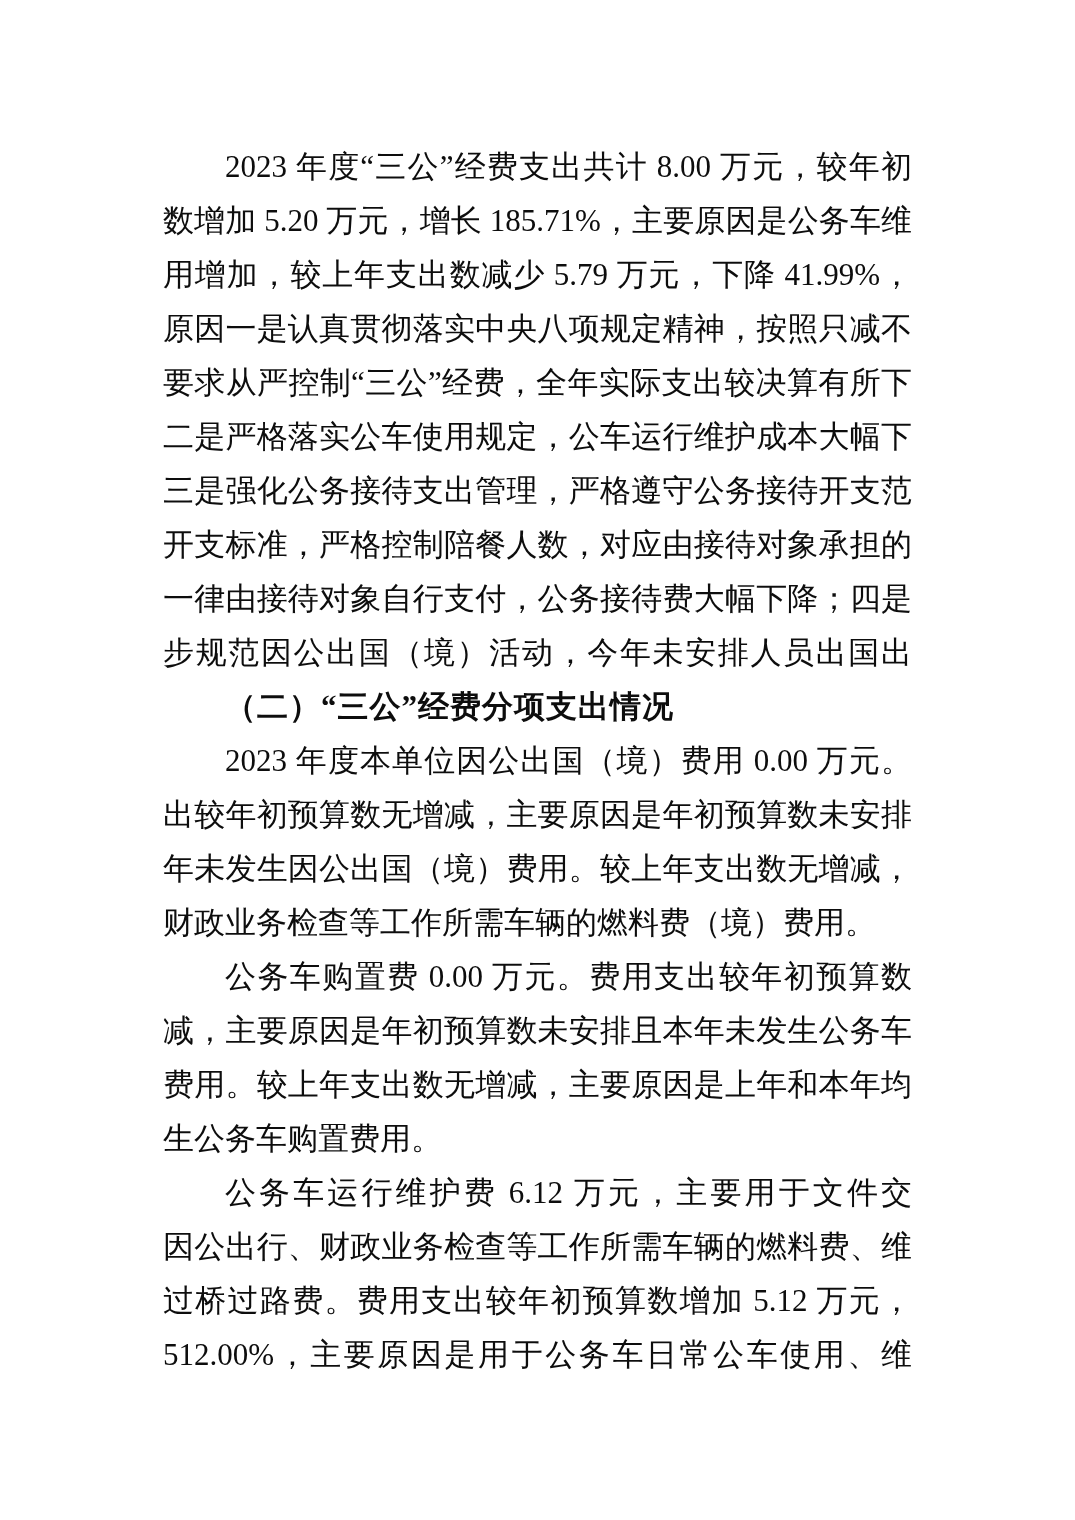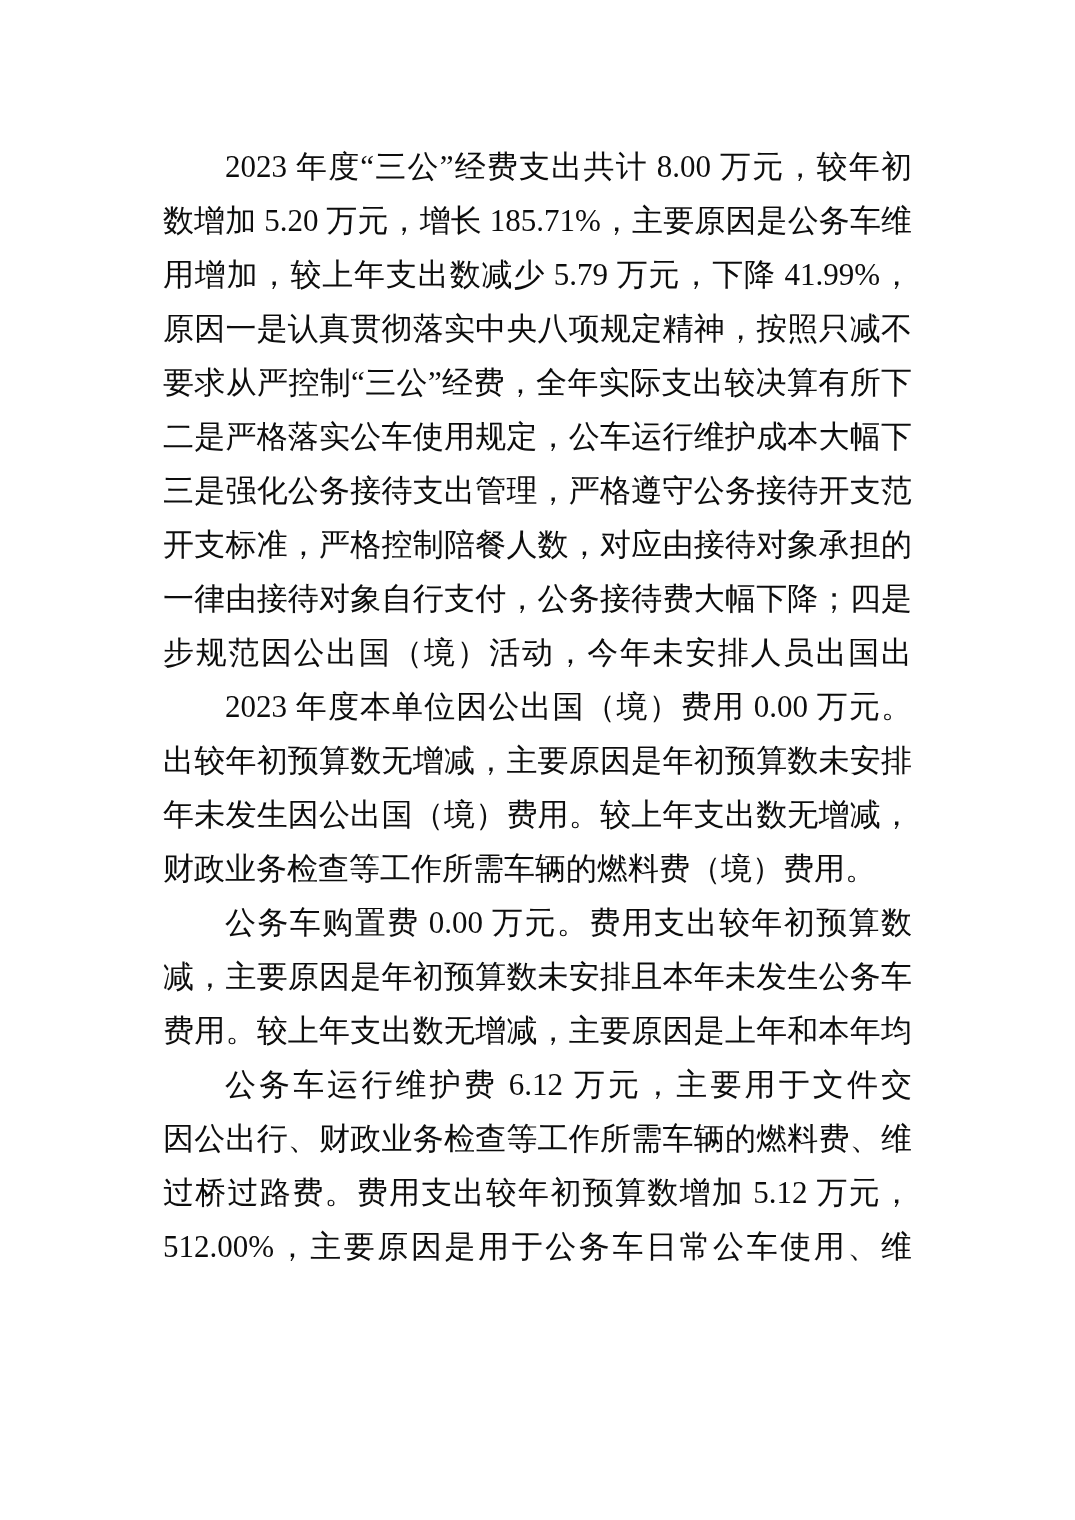--- a/index.html
+++ b/index.html
@@ -69,6 +69,7 @@
     <div class="line end">步规范因公出国（境）活动，今年未安排人员出国出访。</div>
   </div>
 
+  <h2 class="heading">（二）“三公”经费分项支出情况</h2>
 
   <div class="para">
     <div class="line indent">2023 年度本单位因公出国（境）费用 0.00 万元。费用支</div>

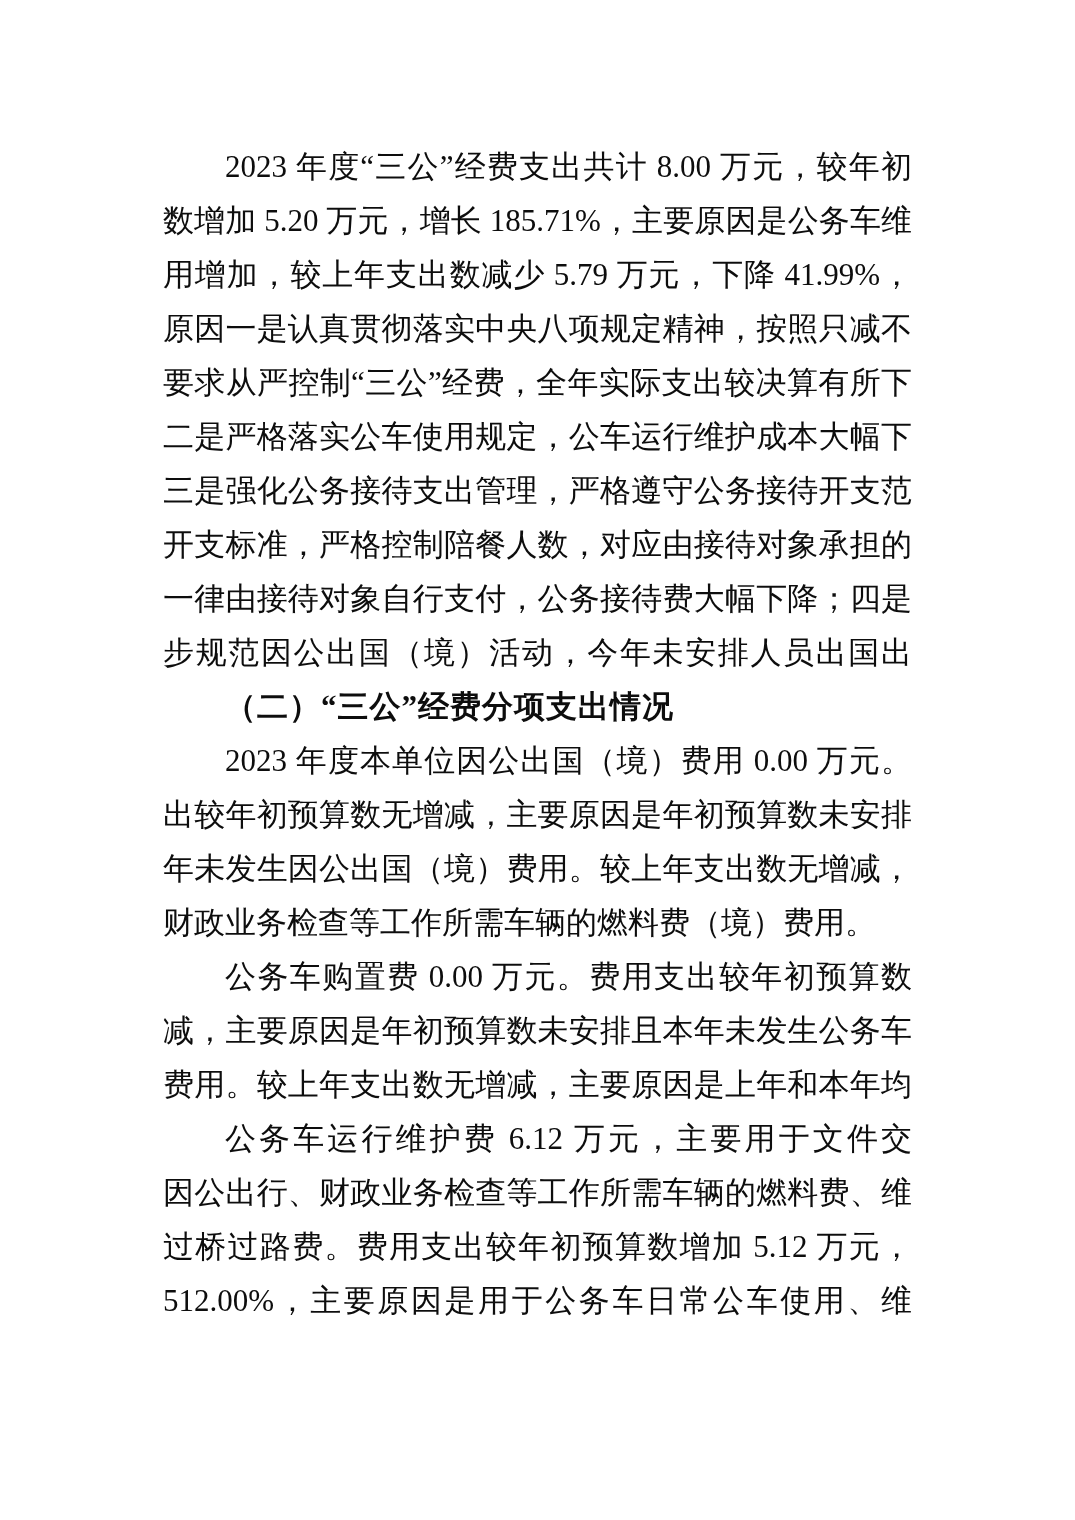--- a/index.html
+++ b/index.html
@@ -82,6 +82,7 @@
     <div class="line indent">公务车购置费 0.00 万元。费用支出较年初预算数无增</div>
     <div class="line">减，主要原因是年初预算数未安排且本年未发生公务车购置</div>
     <div class="line">费用。较上年支出数无增减，主要原因是上年和本年均未发</div>
+    <div class="line end">生公务车购置费用。</div>
   </div>
 
   <div class="para">

